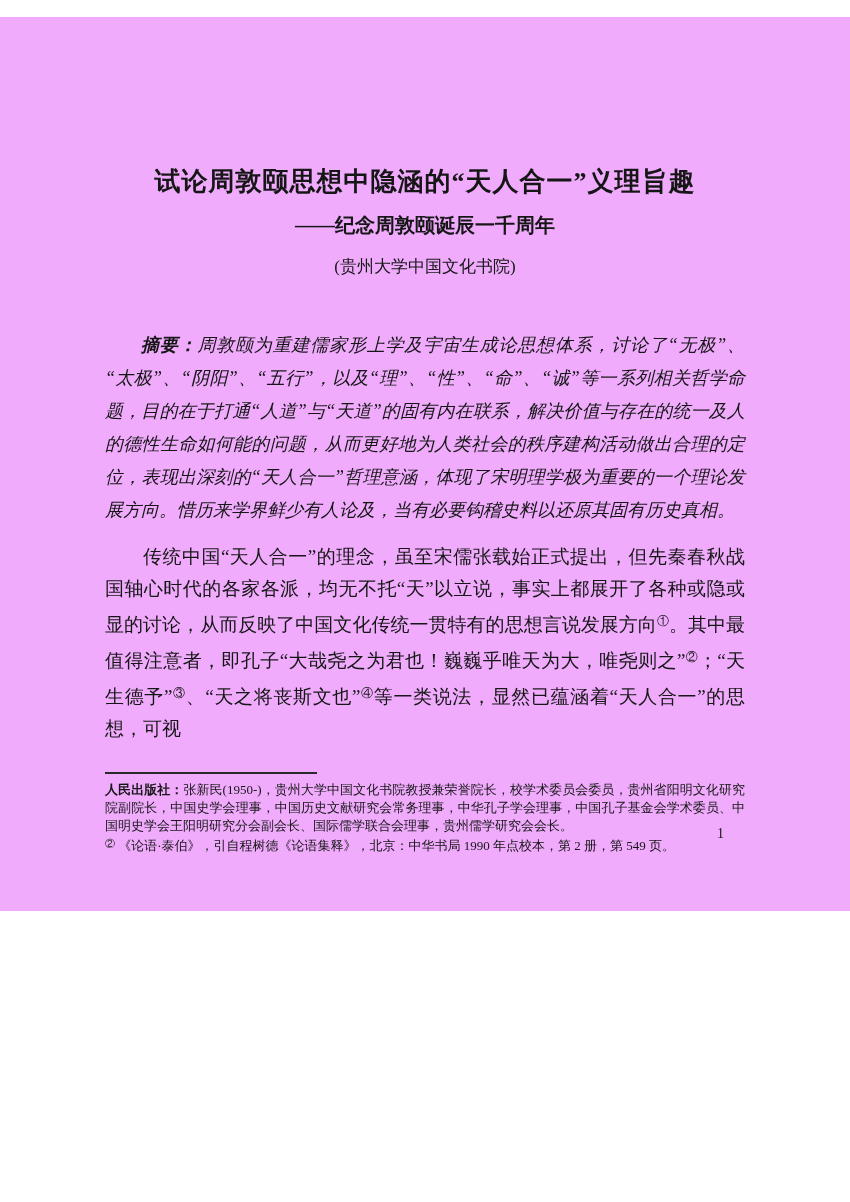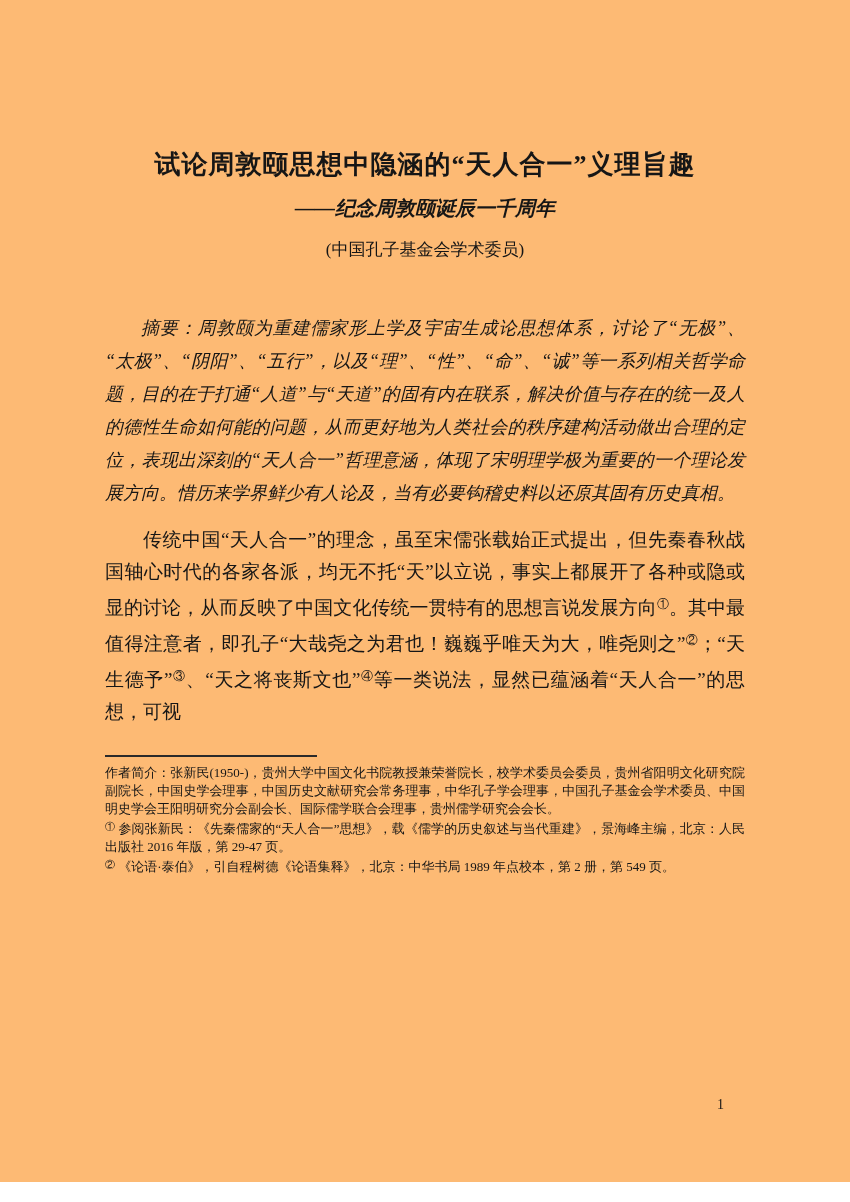--- a/index.html
+++ b/index.html
@@ -12,9 +12,10 @@
   .page {
     position: relative;
     width: 850px;
-    height: 1182px;
-    background: #fdba74;
+    height: 894px;
+    background: #f0abfc;
     overflow: hidden;
+    margin-top: 17px;
   }
   .content {
     padding: 0 105px;

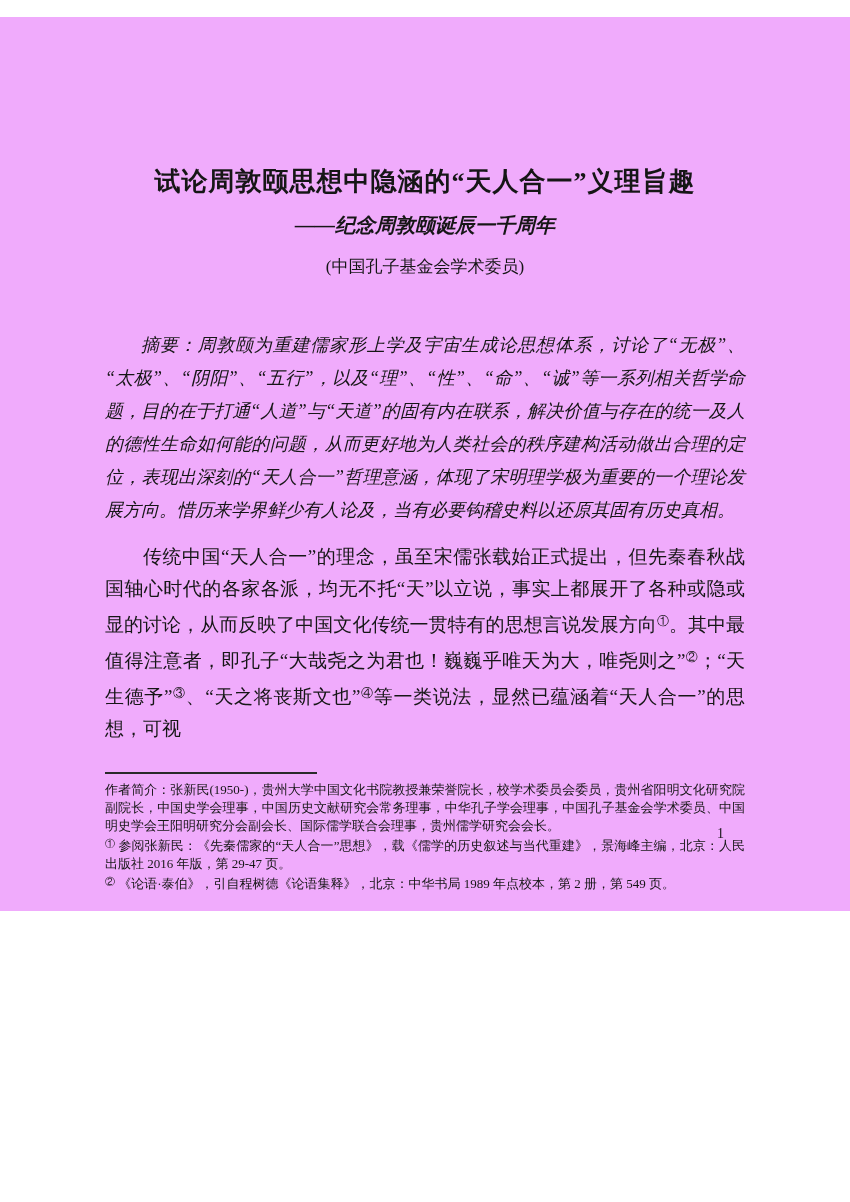--- a/index.html
+++ b/index.html
@@ -34,7 +34,6 @@
     line-height: 28px;
     font-weight: bold;
     text-align: center;
-    font-style: italic;
   }
   .author {
     margin-top: 50px;

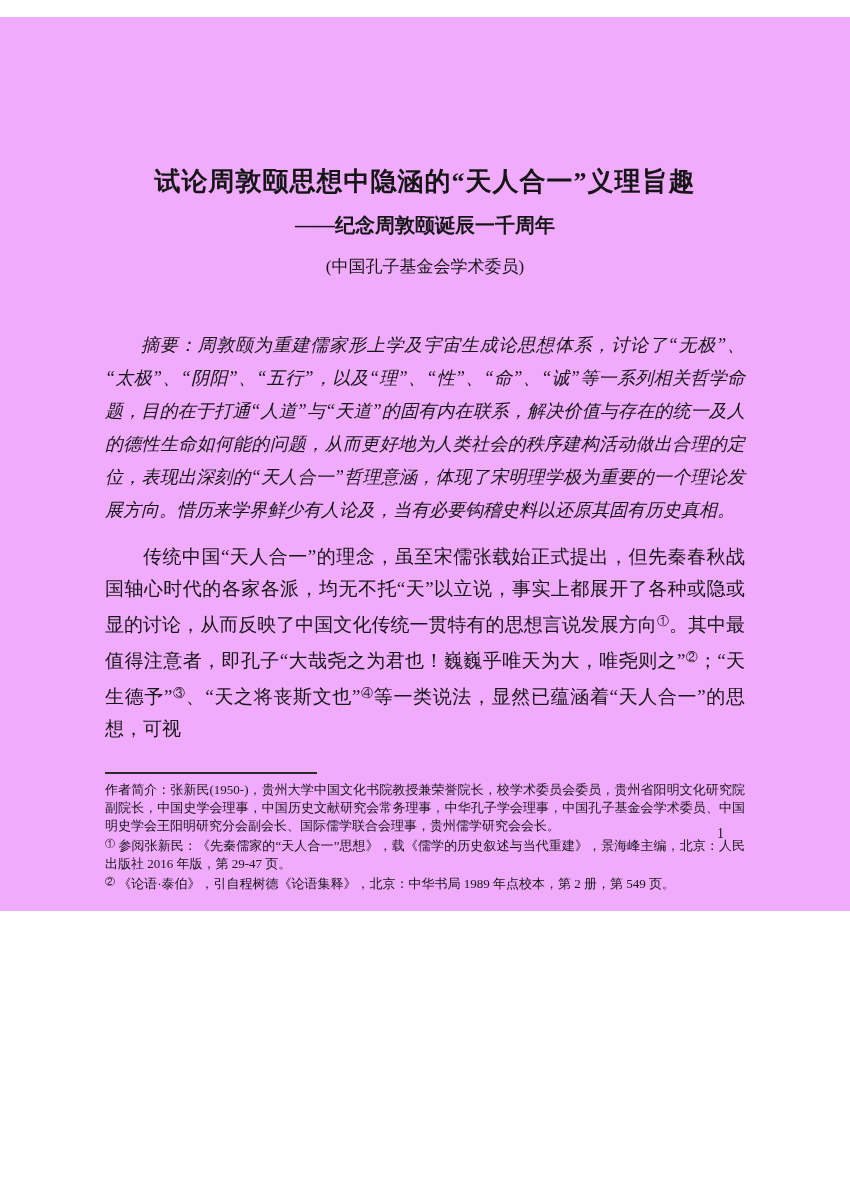--- a/index.html
+++ b/index.html
@@ -121,7 +121,7 @@
     <h1 class="title">试论周敦颐思想中隐涵的“天人合一”义理旨趣</h1>
     <h2 class="subtitle">——纪念周敦颐诞辰一千周年</h2>
 
-    <div class="affiliation">(中国孔子基金会学术委员)</div>
+    <div class="affiliation">(贵州大学中国文化书院)</div>
 
     <p class="abstract"><span class="label">摘要：</span><span>周敦颐为重建儒家形上学及宇宙生成论思想体系，讨论了“无极”、“太极”、“阴阳”、“五行”，以及“理”、“性”、“命”、“诚”等一系列相关哲学命题，目的在于打通“人道”与“天道”的固有内在联系，解决价值与存在的统一及人的德性生命如何能的问题，从而更好地为人类社会的秩序建构活动做出合理的定位，表现出深刻的“天人合一”哲理意涵，体现了宋明理学极为重要的一个理论发展方向。惜历来学界鲜少有人论及，当有必要钩稽史料以还原其固有历史真相。</span></p>
 

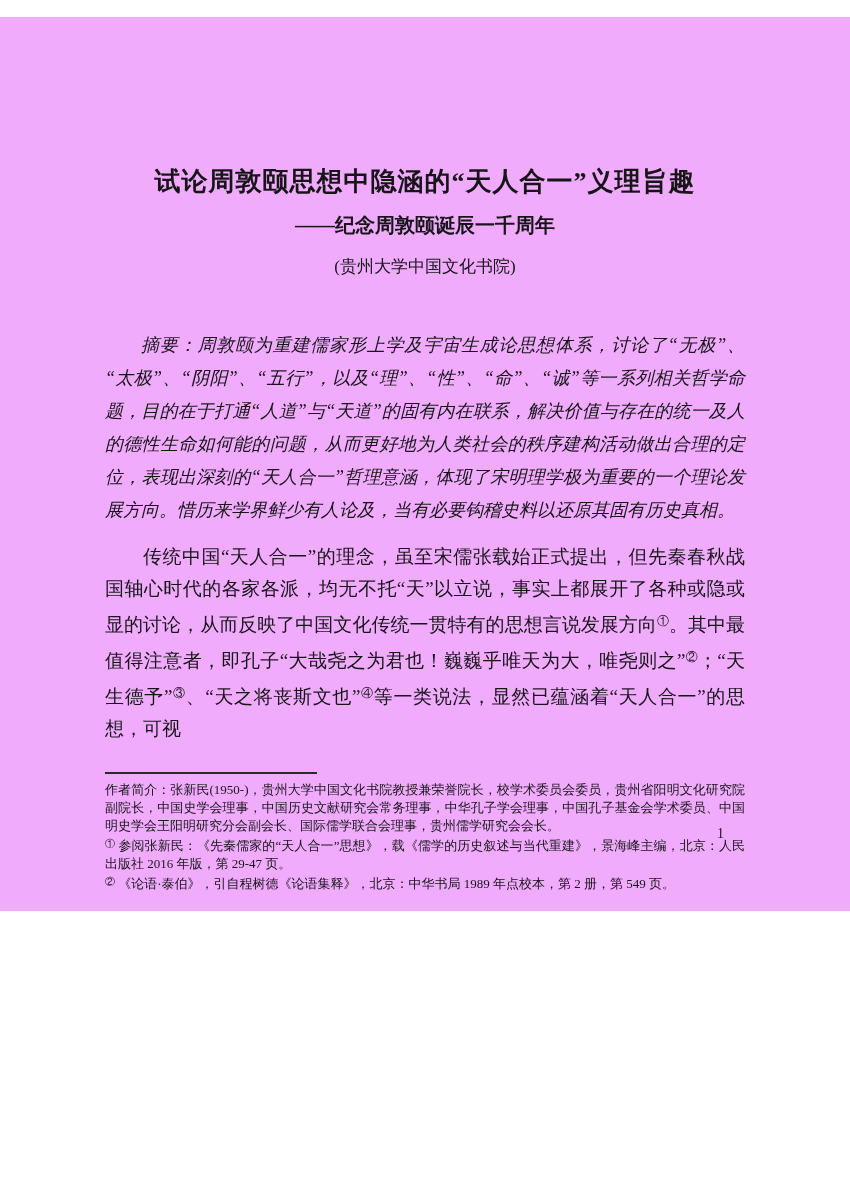--- a/index.html
+++ b/index.html
@@ -64,7 +64,7 @@
     white-space: nowrap;
   }
   .abstract .label, .keywords .label, .fn .label {
-    font-weight: normal;
+    font-weight: bold;
   }
   .section-heading {
     margin: 66px 0 0 0;

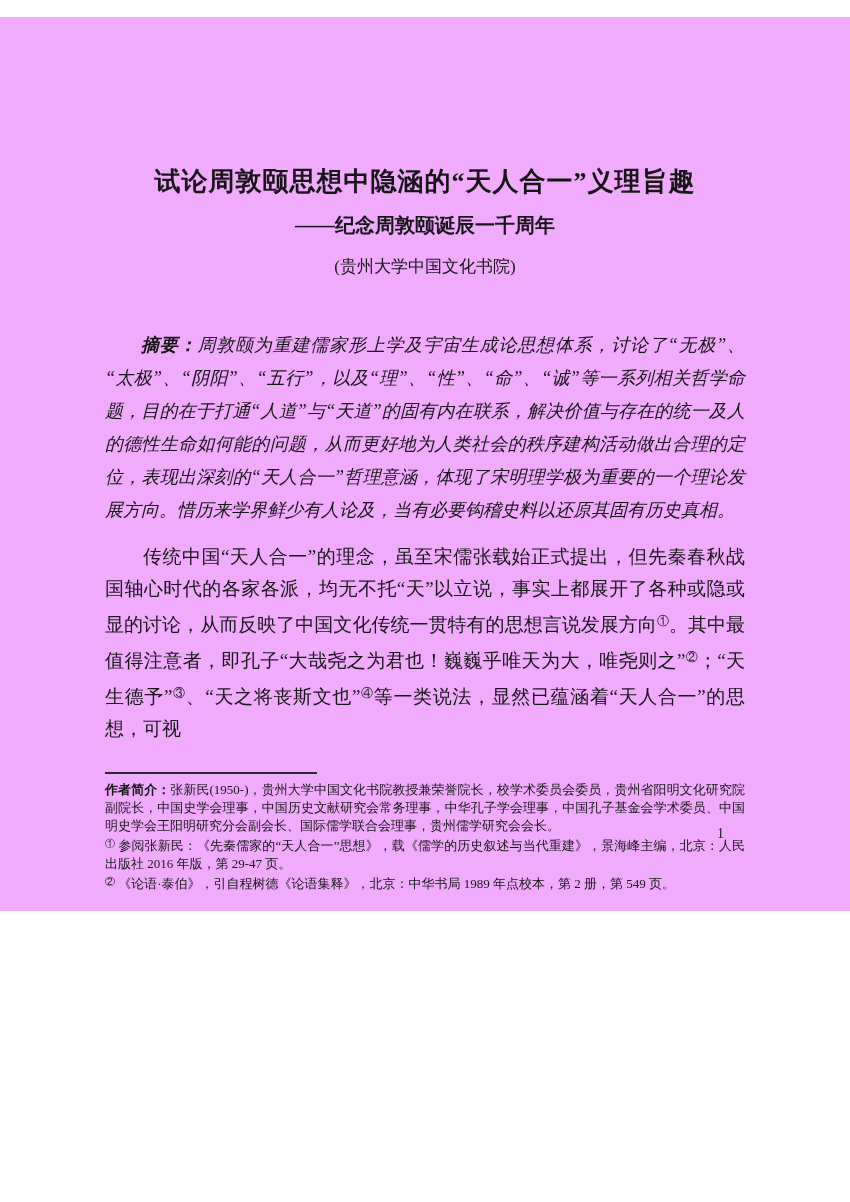--- a/index.html
+++ b/index.html
@@ -132,7 +132,7 @@
     <div class="footnote-sep"></div>
 
     <div class="footnotes">
-      <p class="fn"><span class="label">作者简介：</span><span>张新民(1950-)，贵州大学中国文化书院教授兼荣誉院长，校学术委员会委员，贵州省阳明文化研究院副院长，中国史学会理事，中国历史文献研究会常务理事，中华孔子学会理事，中国孔子基金会学术委员、中国明史学会王阳明研究分会副会长、国际儒学联合会理事，贵州儒学研究会会长。</span></p>
+      <p class="fn"><span class="label">人民出版社：</span><span>张新民(1950-)，贵州大学中国文化书院教授兼荣誉院长，校学术委员会委员，贵州省阳明文化研究院副院长，中国史学会理事，中国历史文献研究会常务理事，中华孔子学会理事，中国孔子基金会学术委员、中国明史学会王阳明研究分会副会长、国际儒学联合会理事，贵州儒学研究会会长。</span></p>
       <div>
           <p class="fn"><span class="fn-marker">①</span><span> 参阅张新民：《先秦儒家的“天人合一”思想》，载《儒学的历史叙述与当代重建》，景海峰主编，北京：人民出版社 2016 年版，第 29-47 页。</span></p>
           <p class="fn"><span class="fn-marker">②</span><span> 《论语·泰伯》，引自程树德《论语集释》，北京：中华书局 1989 年点校本，第 2 册，第 549 页。</span></p>

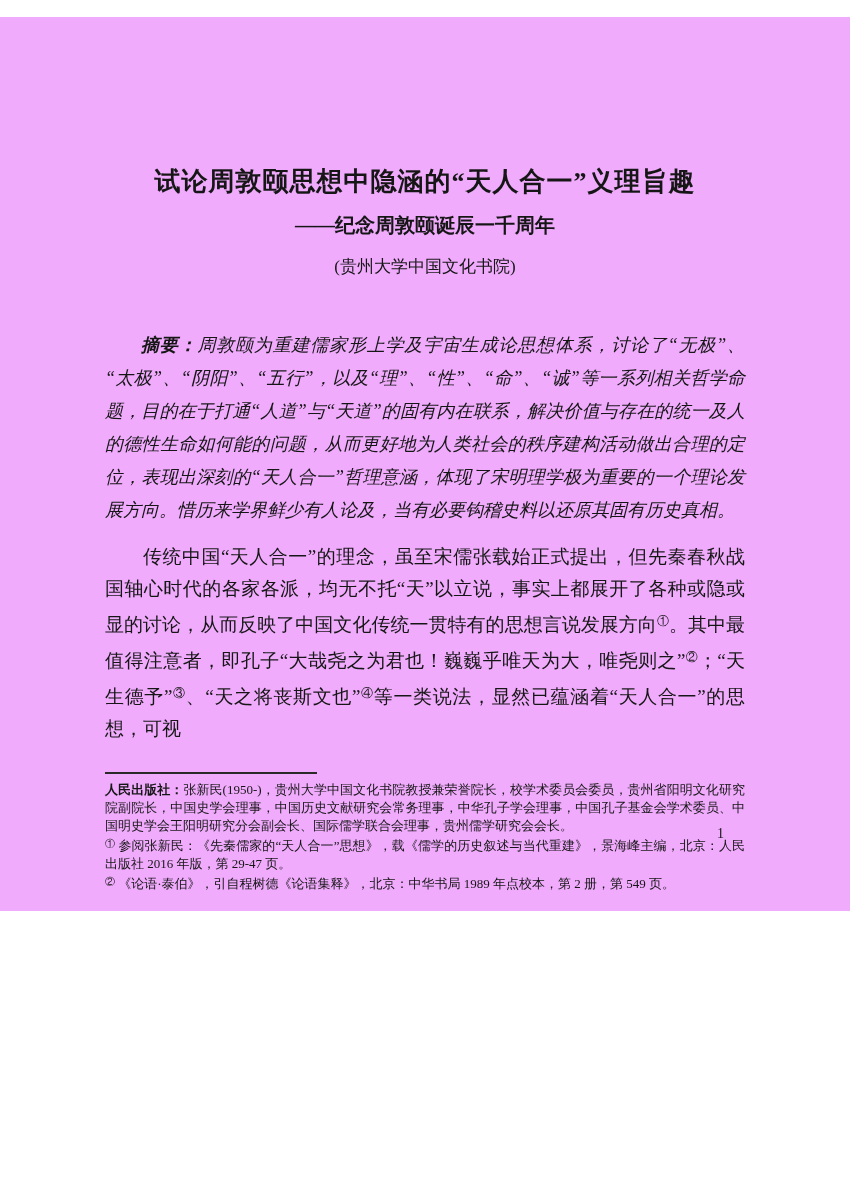--- a/index.html
+++ b/index.html
@@ -134,7 +134,6 @@
     <div class="footnotes">
       <p class="fn"><span class="label">人民出版社：</span><span>张新民(1950-)，贵州大学中国文化书院教授兼荣誉院长，校学术委员会委员，贵州省阳明文化研究院副院长，中国史学会理事，中国历史文献研究会常务理事，中华孔子学会理事，中国孔子基金会学术委员、中国明史学会王阳明研究分会副会长、国际儒学联合会理事，贵州儒学研究会会长。</span></p>
       <div>
-          <p class="fn"><span class="fn-marker">①</span><span> 参阅张新民：《先秦儒家的“天人合一”思想》，载《儒学的历史叙述与当代重建》，景海峰主编，北京：人民出版社 2016 年版，第 29-47 页。</span></p>
           <p class="fn"><span class="fn-marker">②</span><span> 《论语·泰伯》，引自程树德《论语集释》，北京：中华书局 1989 年点校本，第 2 册，第 549 页。</span></p>
         </div>
     </div>

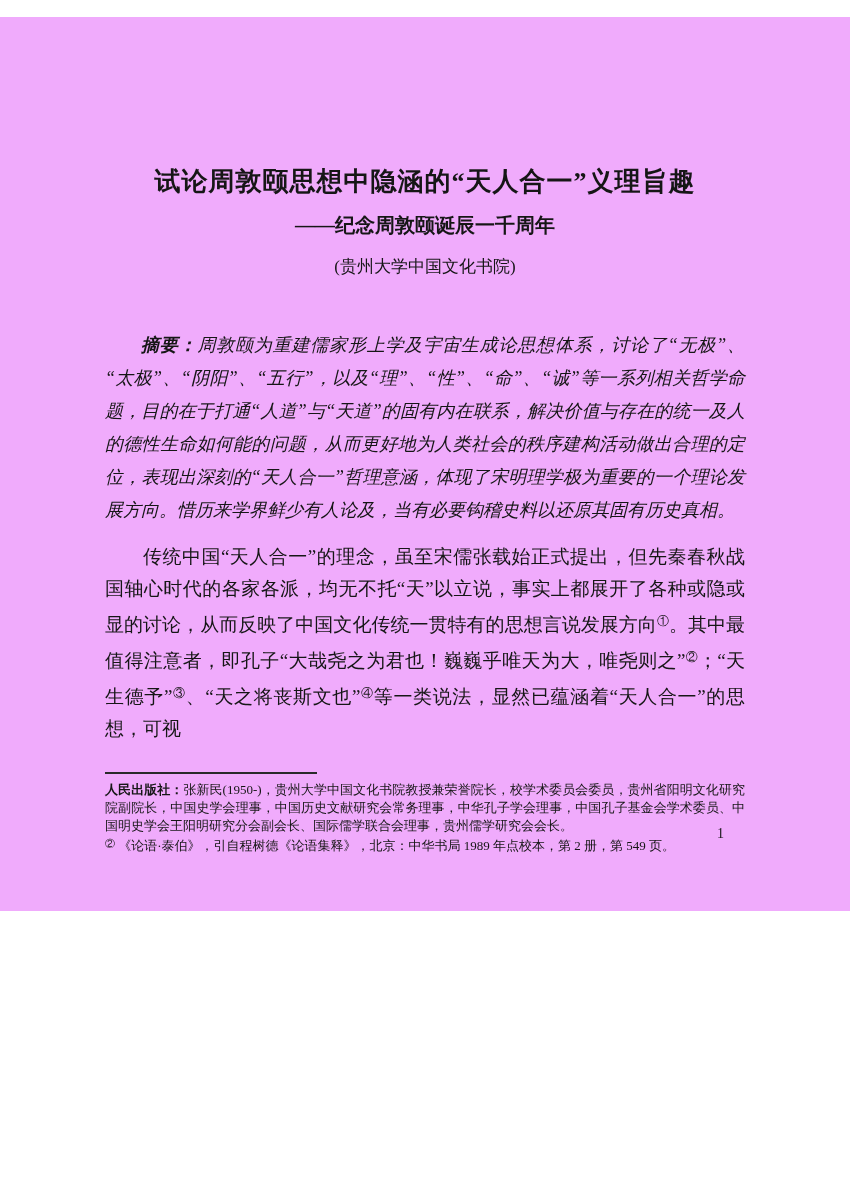--- a/index.html
+++ b/index.html
@@ -134,7 +134,7 @@
     <div class="footnotes">
       <p class="fn"><span class="label">人民出版社：</span><span>张新民(1950-)，贵州大学中国文化书院教授兼荣誉院长，校学术委员会委员，贵州省阳明文化研究院副院长，中国史学会理事，中国历史文献研究会常务理事，中华孔子学会理事，中国孔子基金会学术委员、中国明史学会王阳明研究分会副会长、国际儒学联合会理事，贵州儒学研究会会长。</span></p>
       <div>
-          <p class="fn"><span class="fn-marker">②</span><span> 《论语·泰伯》，引自程树德《论语集释》，北京：中华书局 1989 年点校本，第 2 册，第 549 页。</span></p>
+          <p class="fn"><span class="fn-marker">②</span><span> 《论语·泰伯》，引自程树德《论语集释》，北京：中华书局 1990 年点校本，第 2 册，第 549 页。</span></p>
         </div>
     </div>
 

